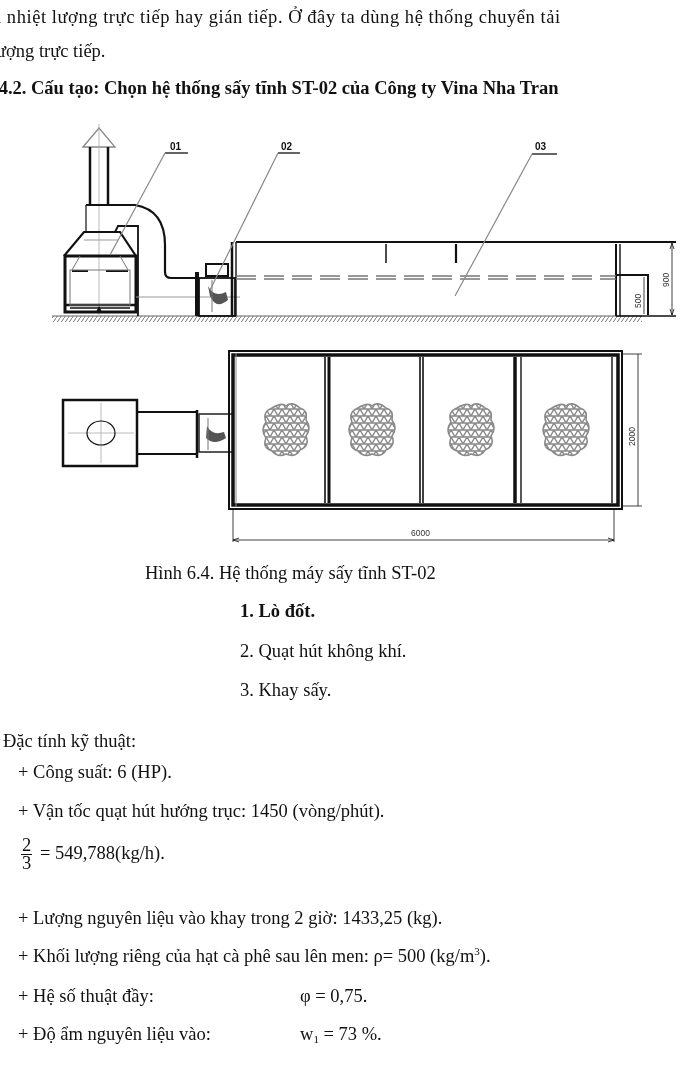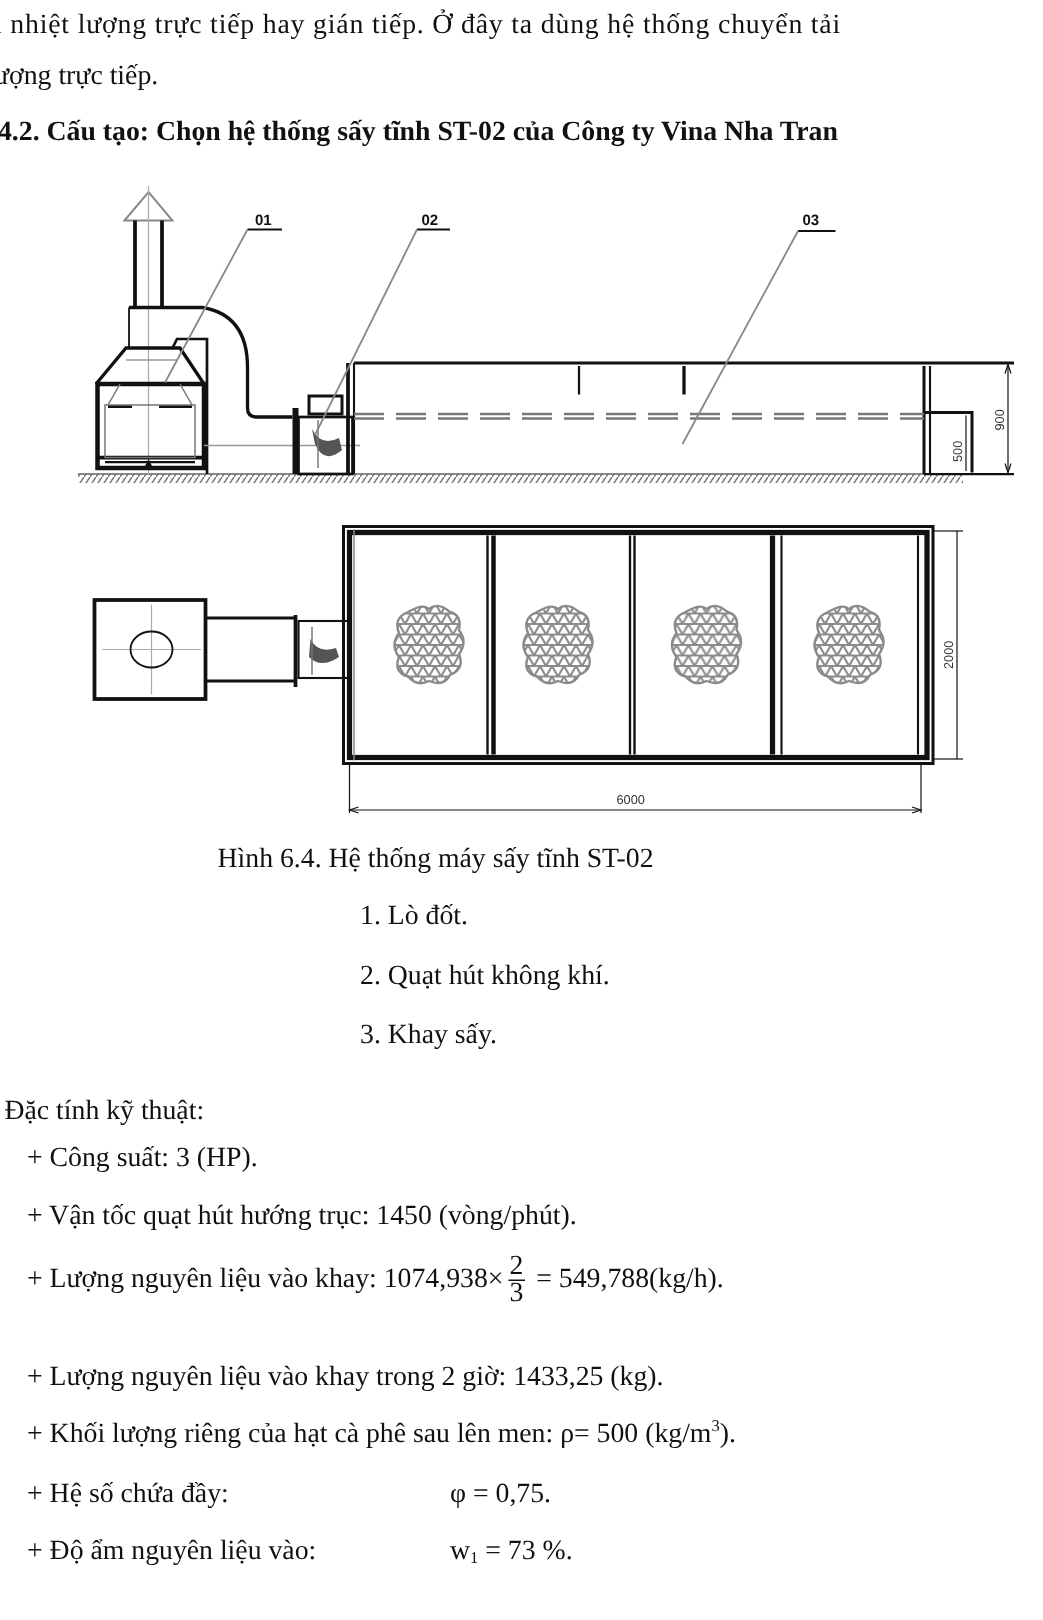--- a/index.html
+++ b/index.html
@@ -167,7 +167,7 @@
 </div>
 
 <div class="line" style="left:145px; top:562px;">Hình 6.4. Hệ thống máy sấy tĩnh ST-02</div>
-<div class="line" style="left:240px; top:600px;">1. Lò đốt.</div>
+<div class="line" style="left:240px; top:600px;font-weight:bold;">1. Lò đốt.</div>
 <div class="line" style="left:240px; top:640px;">2. Quạt hút không khí.</div>
 <div class="line" style="left:240px; top:679px;text-align:center;">3. Khay sấy.</div>
 

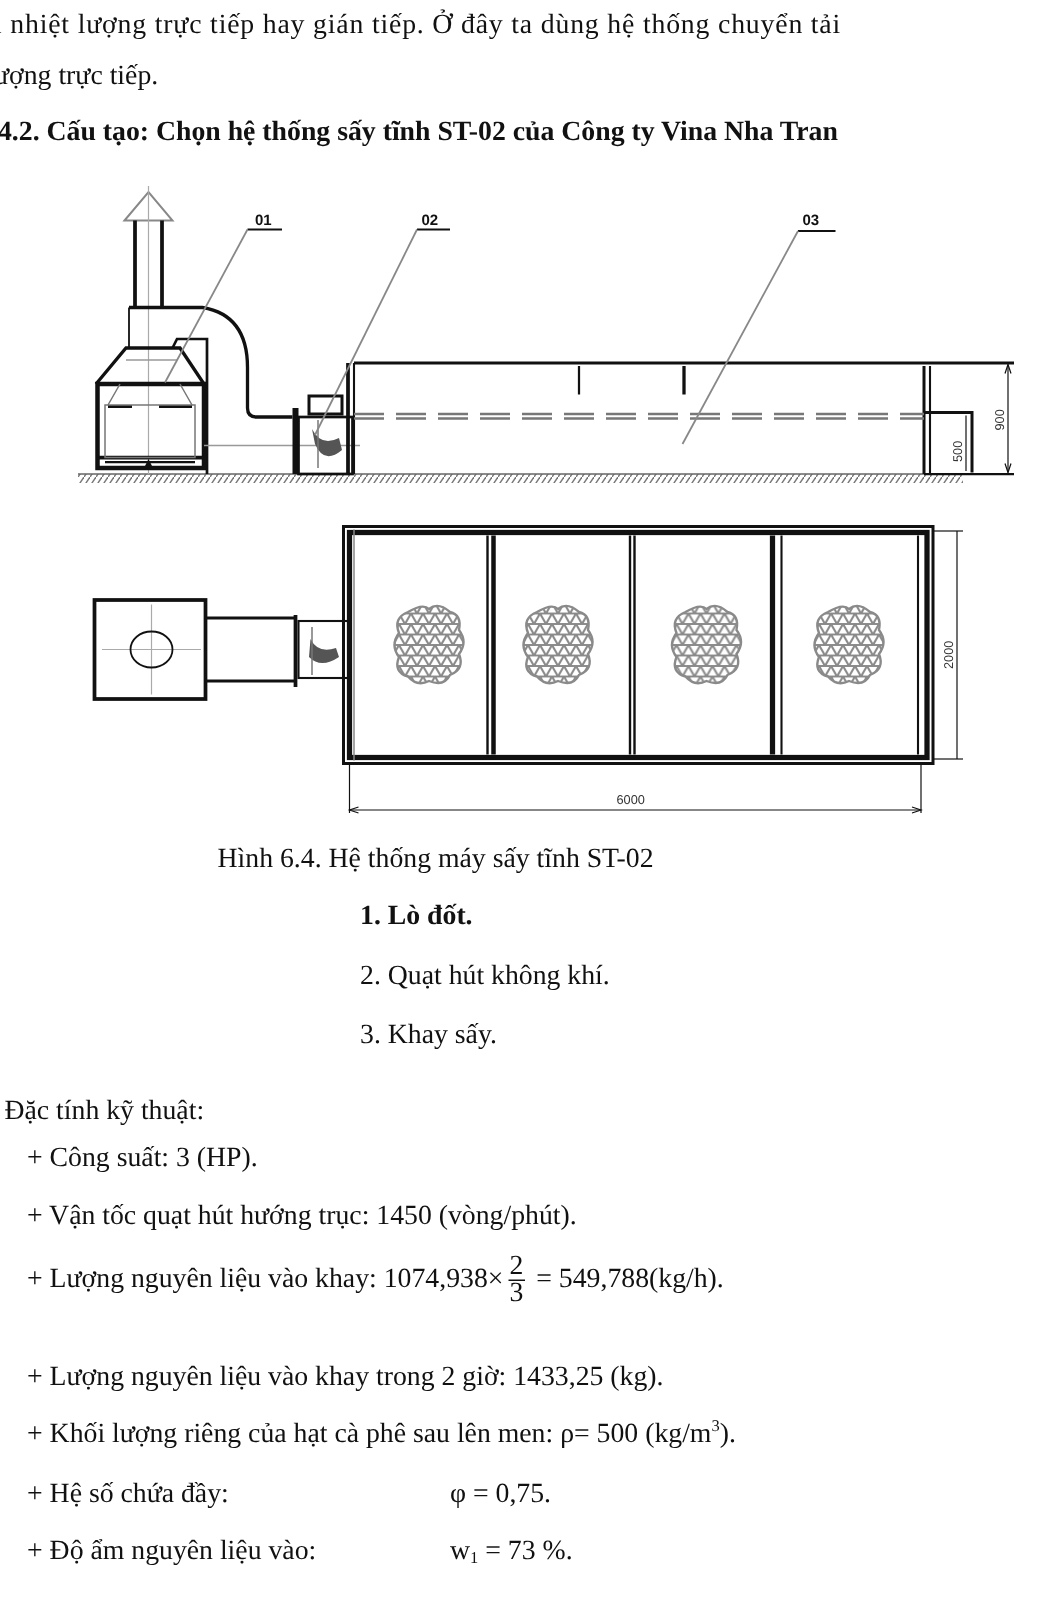--- a/index.html
+++ b/index.html
@@ -172,7 +172,7 @@
 <div class="line" style="left:240px; top:679px;text-align:center;">3. Khay sấy.</div>
 
 <div class="line" style="left:3px; top:718px;margin-top:12px;">Đặc tính kỹ thuật:</div>
-<div class="line" style="left:18px; top:761px;">+ Công suất: 3 (HP).</div>
+<div class="line" style="left:18px; top:761px;">+ Công suất: 6 (HP).</div>
 <div class="line" style="left:18px; top:800px;">+ Vận tốc quạt hút hướng trục: 1450 (vòng/phút).</div>
 
 <div class="line" style="left:18px; top:836px; line-height:34px;">

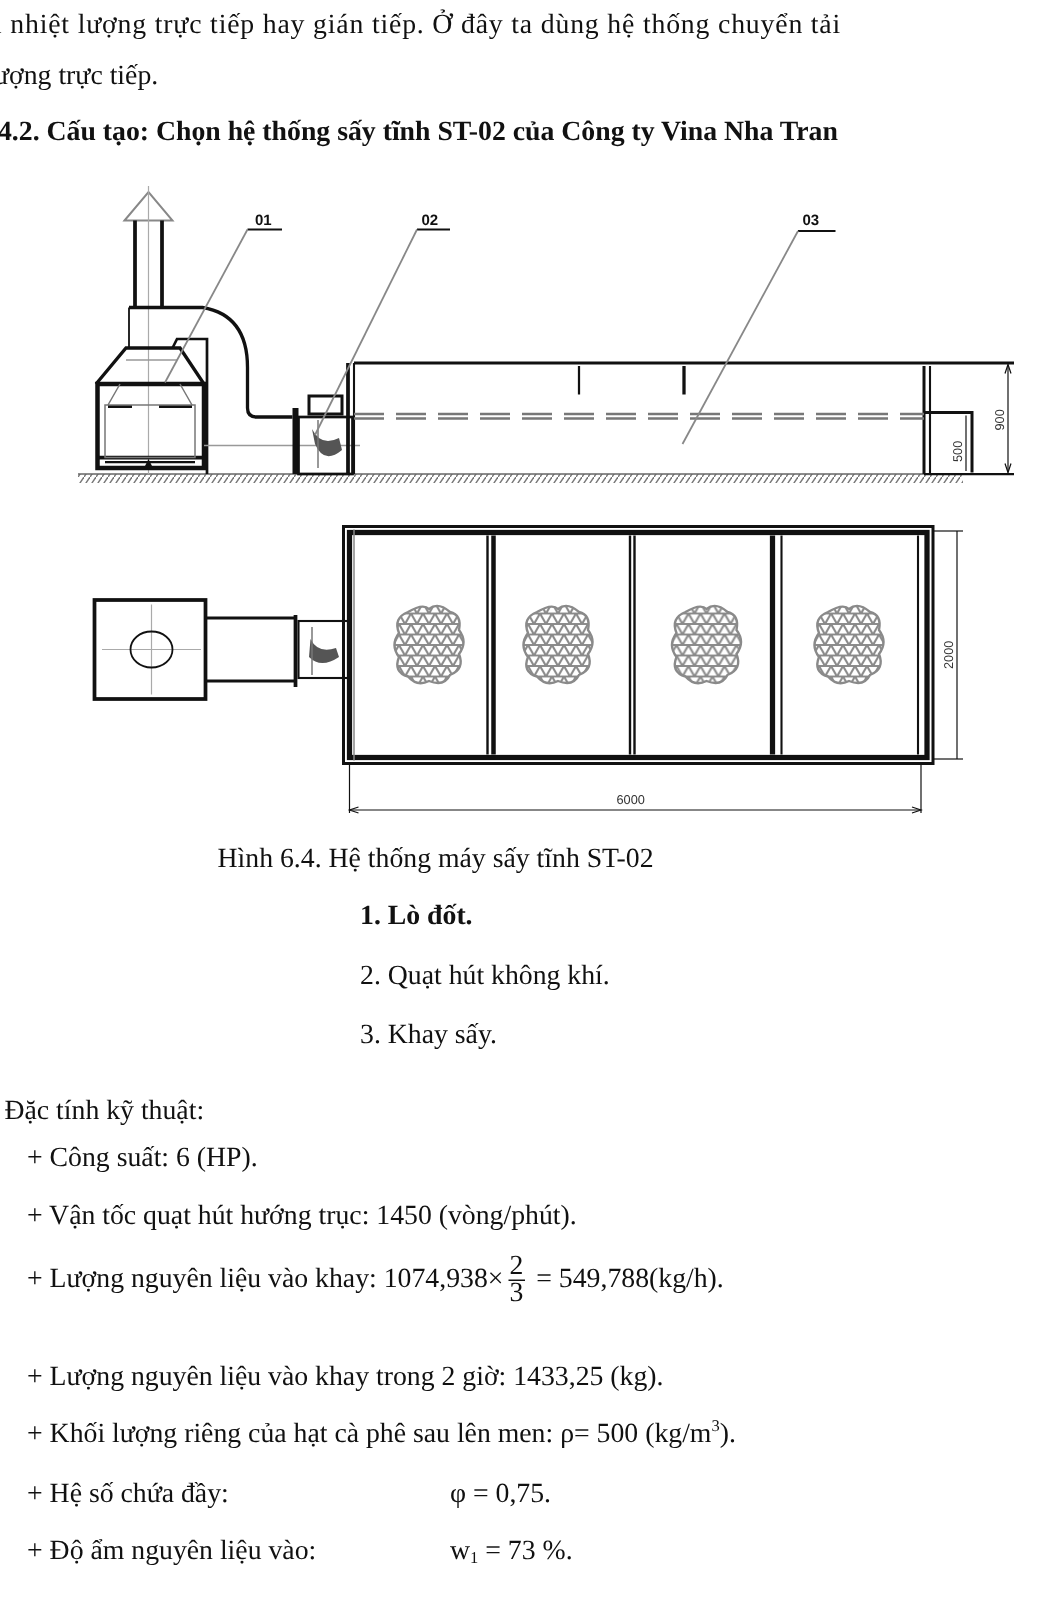--- a/index.html
+++ b/index.html
@@ -176,7 +176,7 @@
 <div class="line" style="left:18px; top:800px;">+ Vận tốc quạt hút hướng trục: 1450 (vòng/phút).</div>
 
 <div class="line" style="left:18px; top:836px; line-height:34px;">
-  <span>+ Lượng nguyên liệu vào khay: 1074,938×</span><span class="frac"><span class="num">2</span><span class="den">3</span></span><span> = 549,788(kg/h).</span>
+  <span class="frac"><span class="num">2</span><span class="den">3</span></span><span> = 549,788(kg/h).</span>
 </div>
 
 <div class="line" style="left:18px; top:907px;">+ Lượng nguyên liệu vào khay trong 2 giờ: 1433,25 (kg).</div>

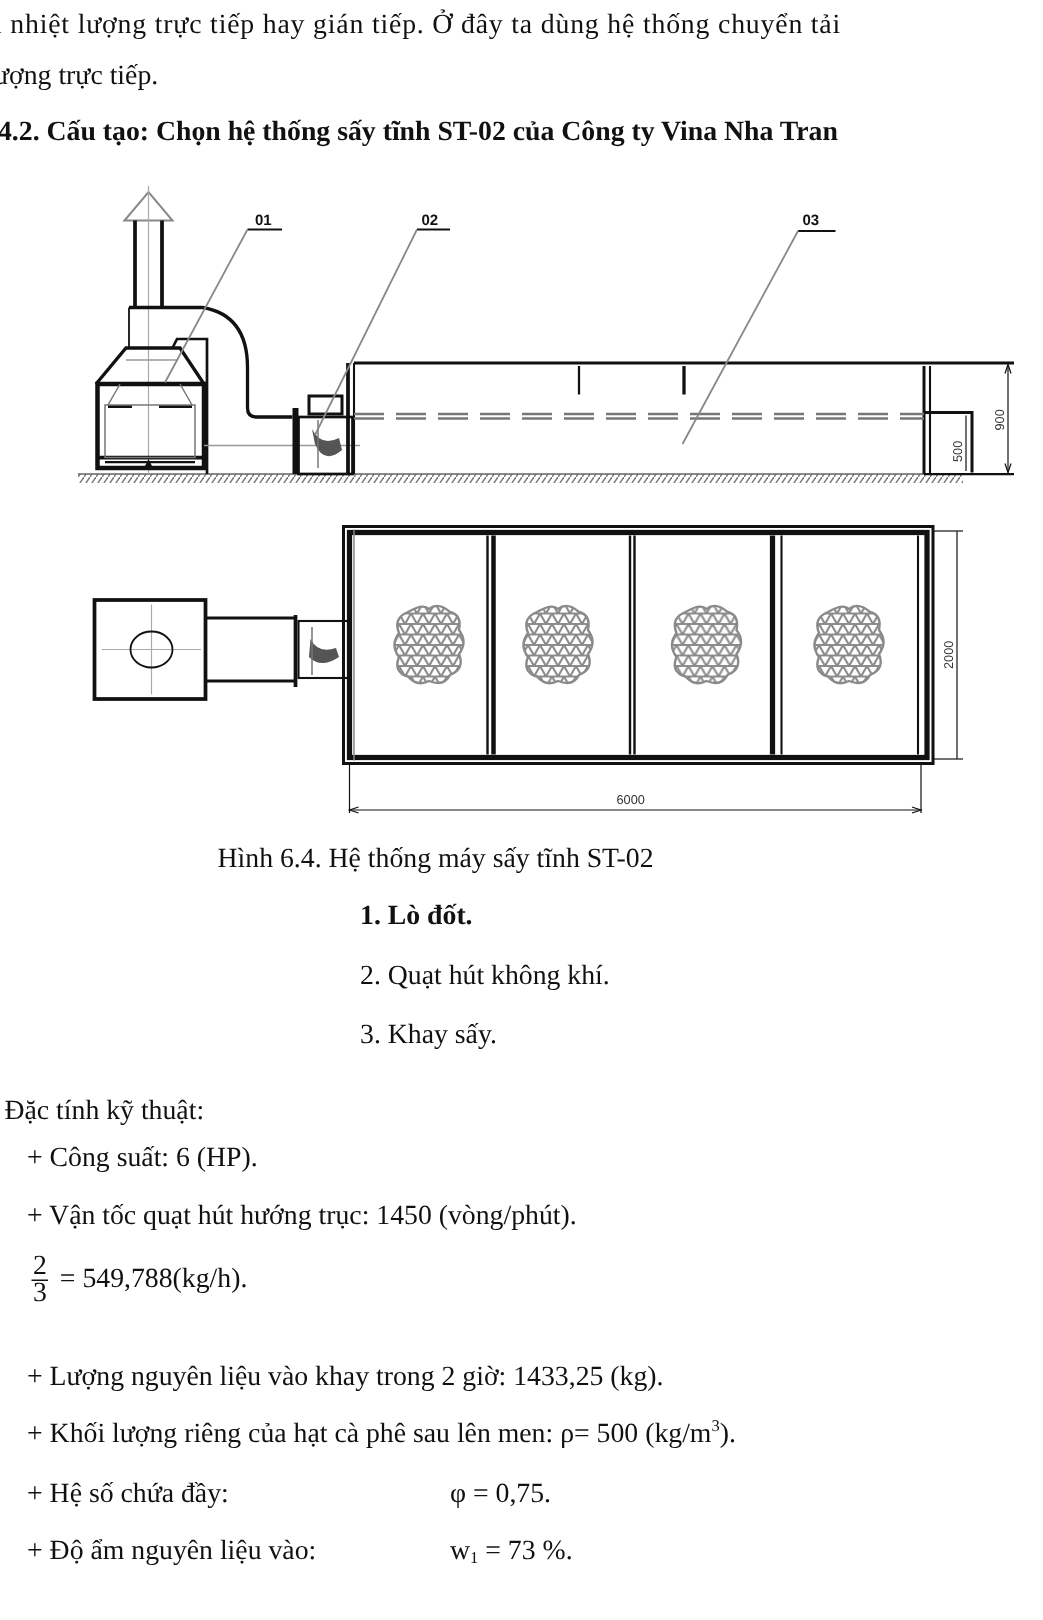--- a/index.html
+++ b/index.html
@@ -186,7 +186,7 @@
 </div>
 
 <div class="line" style="left:18px; top:985px;">
-  <span class="tab" style="width:282px;">+ Hệ số chứa đầy:</span><span>φ = 0,75.</span>
+  <span class="tab" style="width:282px;">+ Hệ số thuật đầy:</span><span>φ = 0,75.</span>
 </div>
 
 <div class="line" style="left:18px; top:1023px;">

